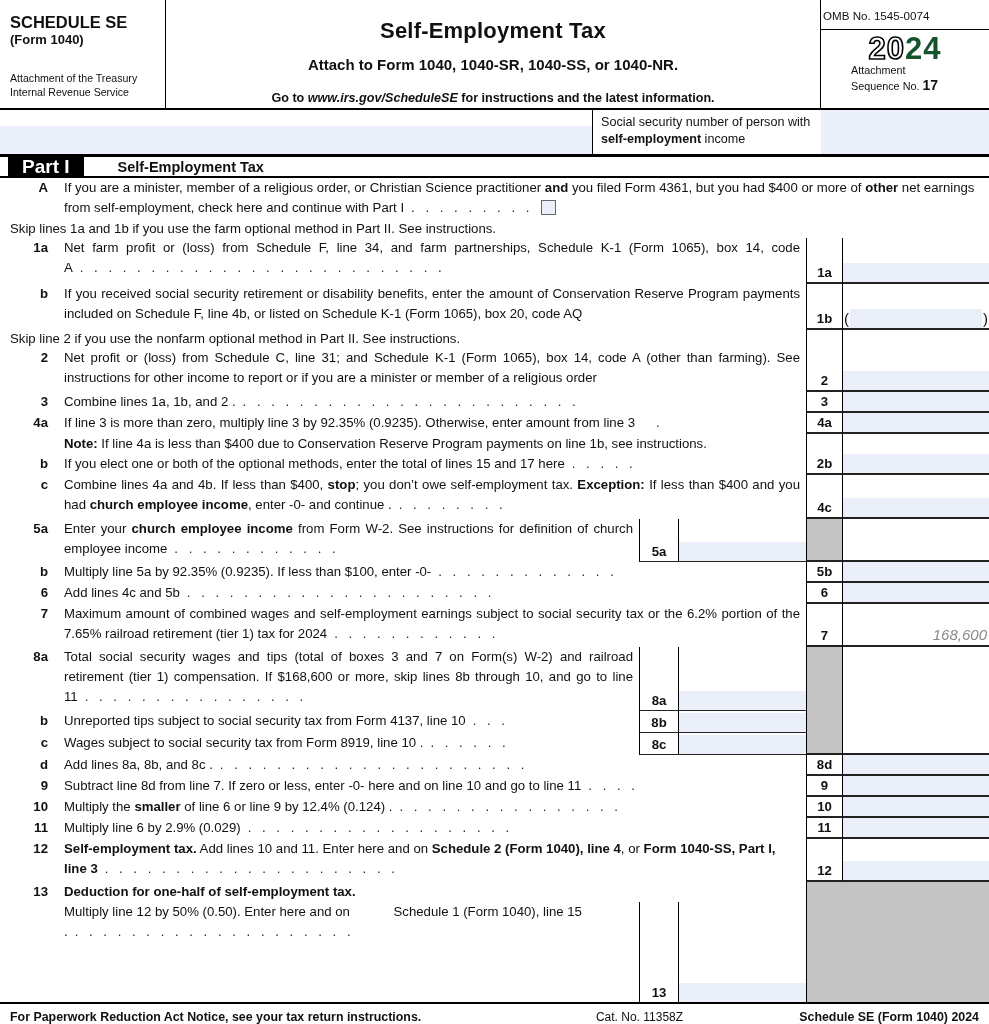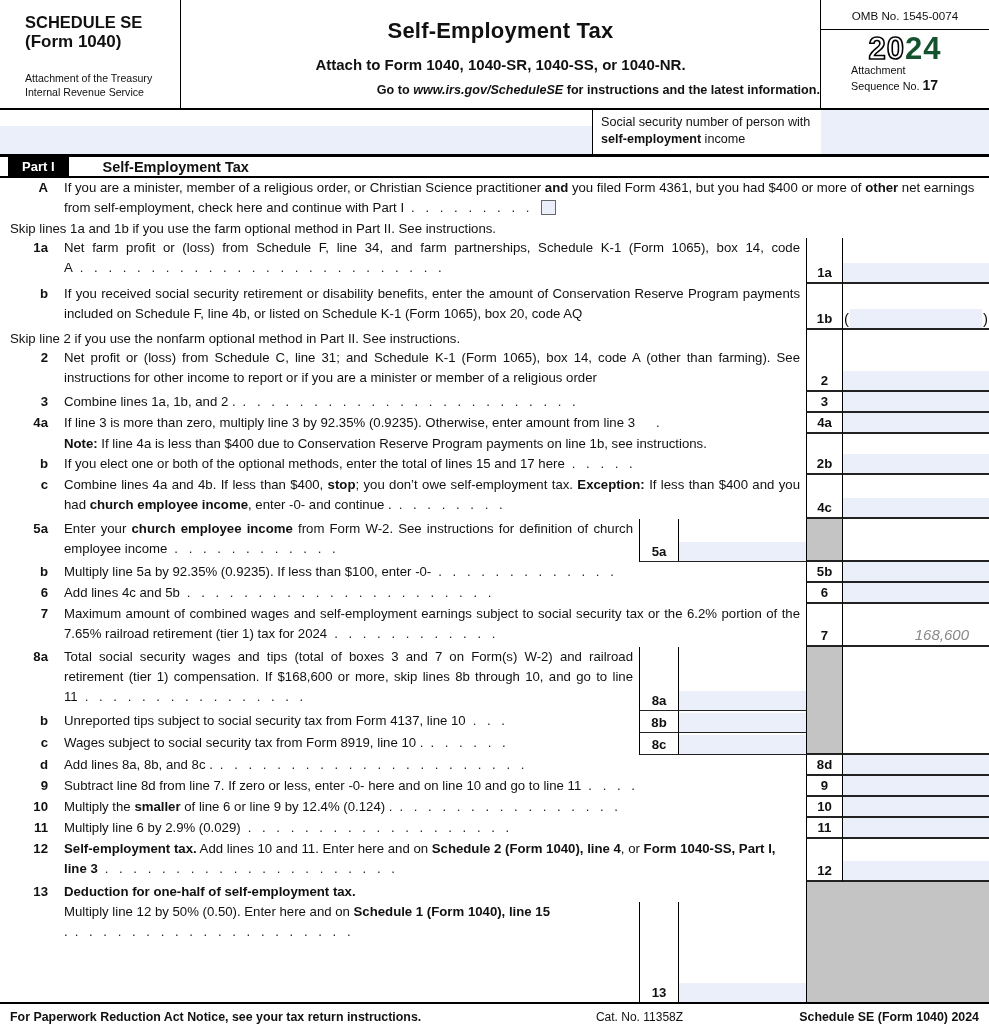--- a/index.html
+++ b/index.html
@@ -10,7 +10,7 @@
     display:flex;flex-direction:column;overflow:hidden;
   }
   
-  .hdr{display:flex;height:110px;border-bottom:2.5px solid #000;flex:none;padding-left:15px;}
+  .hdr{display:flex;height:110px;border-bottom:2.5px solid #000;flex:none;}
   .hdr-left{width:165px;flex:none;padding:14px 6px 4px 10px;display:flex;flex-direction:column;}
   .sched{font-weight:bold;font-size:16.5px;line-height:1.05;}
   .formno{font-weight:bold;font-size:17px;margin-top:1px;}

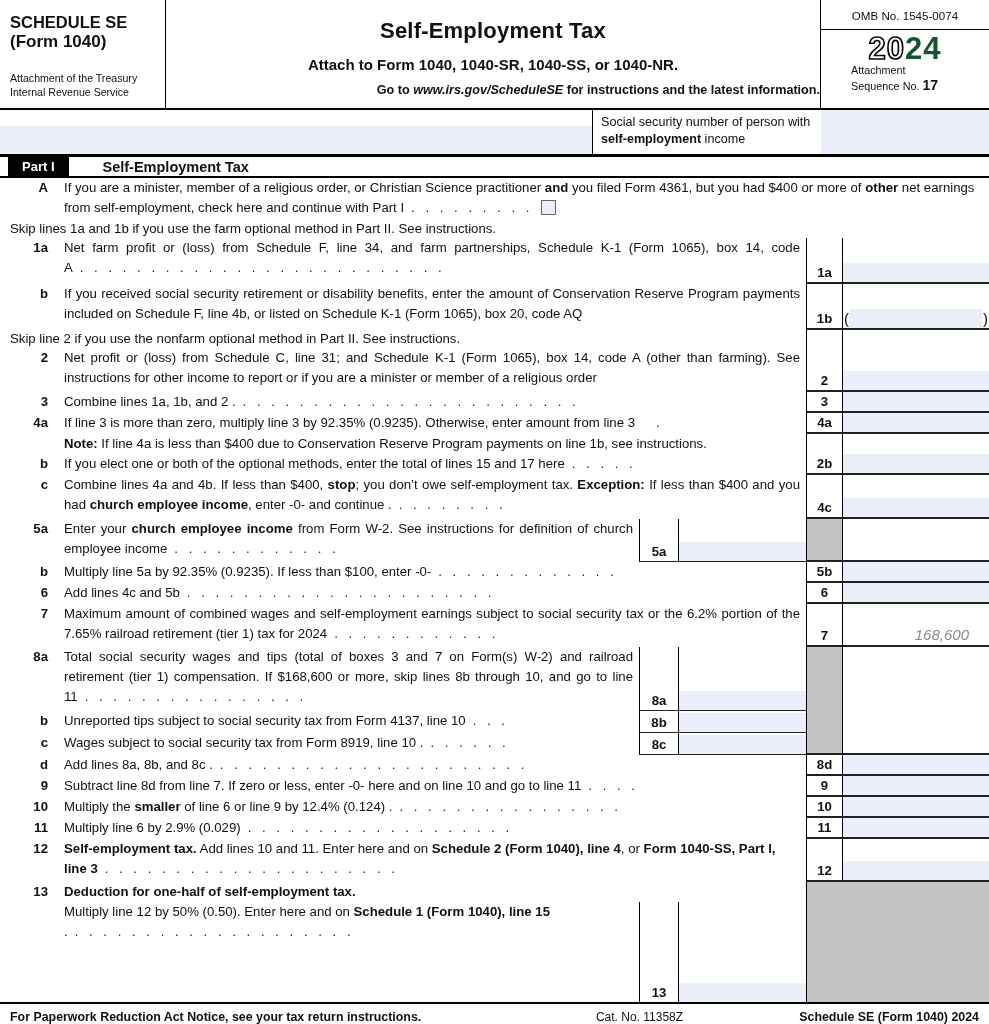--- a/index.html
+++ b/index.html
@@ -20,7 +20,7 @@
   .hdr-attach{font-weight:bold;font-size:15px;margin-top:12px;}
   .hdr-goto{font-weight:bold;font-size:12.6px;margin-top:10px;text-align:right;}
   .hdr-right{width:168px;flex:none;display:flex;flex-direction:column;}
-  .omb{font-size:11.6px;text-align:center;padding:9px 2px 7px;border-bottom:1.3px solid #000;}
+  .omb{font-size:11.6px;padding:9px 2px 7px;border-bottom:1.3px solid #000;}
   .year{text-align:center;font-size:31px;line-height:1.0;margin-top:3px;font-weight:900;}
   .year-outline{color:#fff;-webkit-text-stroke:1.6px #000;letter-spacing:1px;}
   .year-bold{color:#14532d;letter-spacing:1px;}

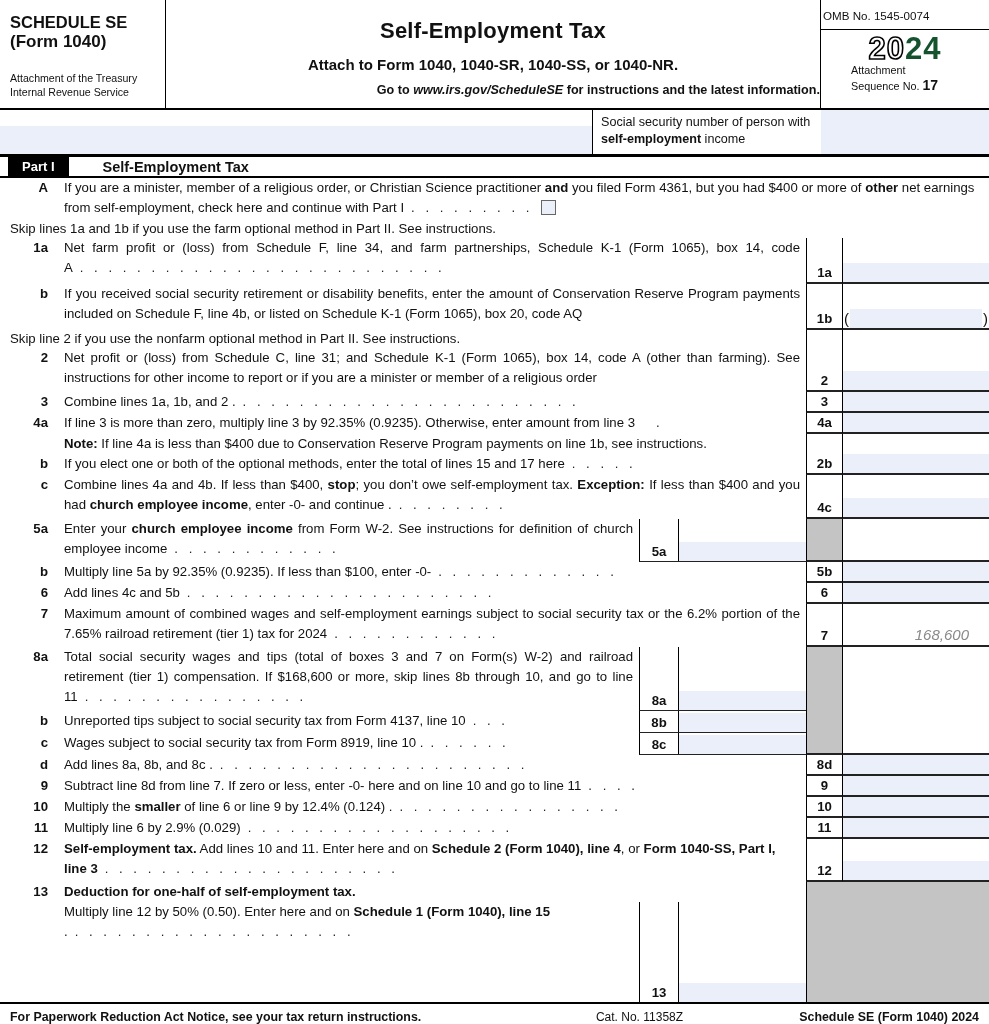--- a/index.html
+++ b/index.html
@@ -13,7 +13,7 @@
   .hdr{display:flex;height:110px;border-bottom:2.5px solid #000;flex:none;}
   .hdr-left{width:165px;flex:none;padding:14px 6px 4px 10px;display:flex;flex-direction:column;}
   .sched{font-weight:bold;font-size:16.5px;line-height:1.05;}
-  .formno{font-weight:bold;font-size:17px;margin-top:1px;}
+  .formno{font-weight:bold;font-size:13px;margin-top:1px;}
   .agency{font-size:10.6px;line-height:1.3;margin-top:auto;padding-bottom:4px;}
   .hdr-center{flex:1;border-left:1.3px solid #000;border-right:1.3px solid #000;text-align:center;padding-top:18px;}
   .hdr-title{font-weight:bold;font-size:22px;letter-spacing:.2px;}

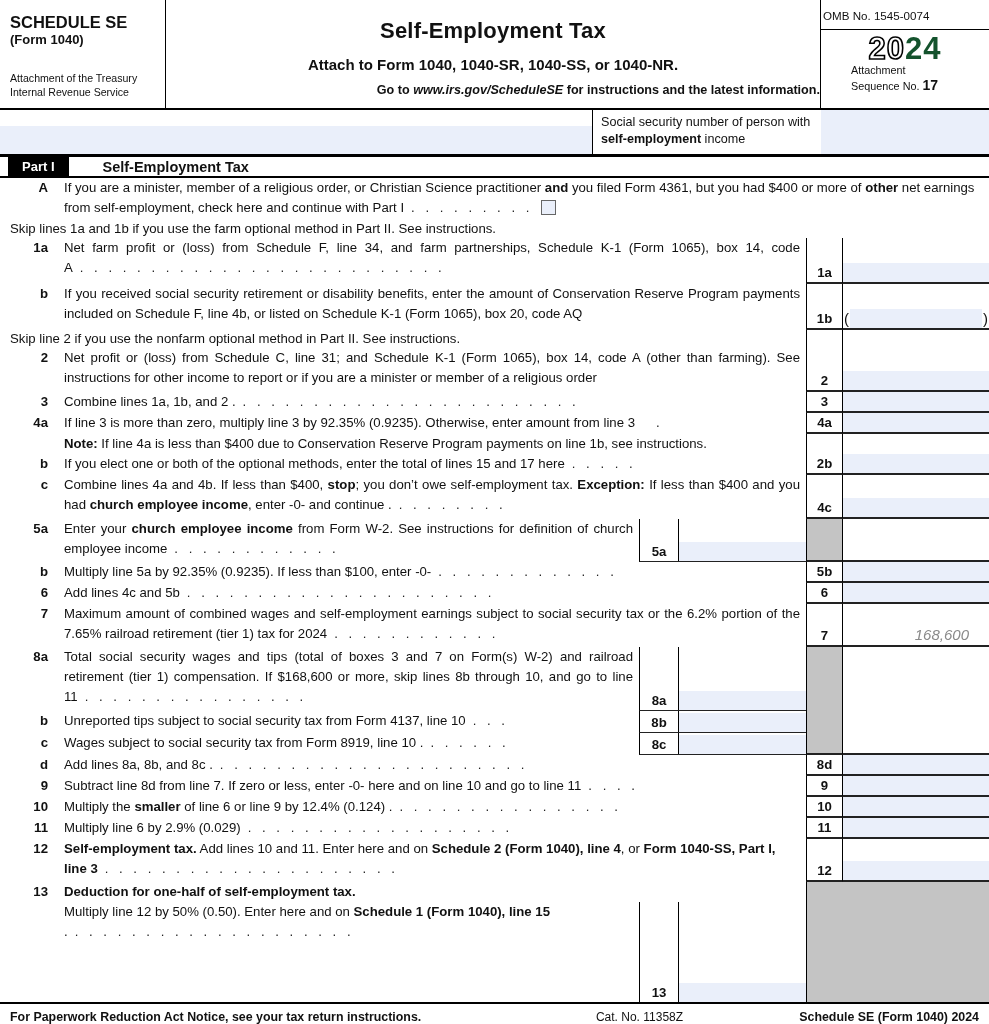--- a/index.html
+++ b/index.html
@@ -18,7 +18,7 @@
   .hdr-center{flex:1;border-left:1.3px solid #000;border-right:1.3px solid #000;text-align:center;padding-top:18px;}
   .hdr-title{font-weight:bold;font-size:22px;letter-spacing:.2px;}
   .hdr-attach{font-weight:bold;font-size:15px;margin-top:12px;}
-  .hdr-goto{font-weight:bold;font-size:12.6px;margin-top:10px;text-align:right;}
+  .hdr-goto{font-weight:bold;font-size:12.6px;margin-top:18px;}
   .hdr-right{width:168px;flex:none;display:flex;flex-direction:column;}
   .omb{font-size:11.6px;padding:9px 2px 7px;border-bottom:1.3px solid #000;}
   .year{text-align:center;font-size:31px;line-height:1.0;margin-top:3px;font-weight:900;}

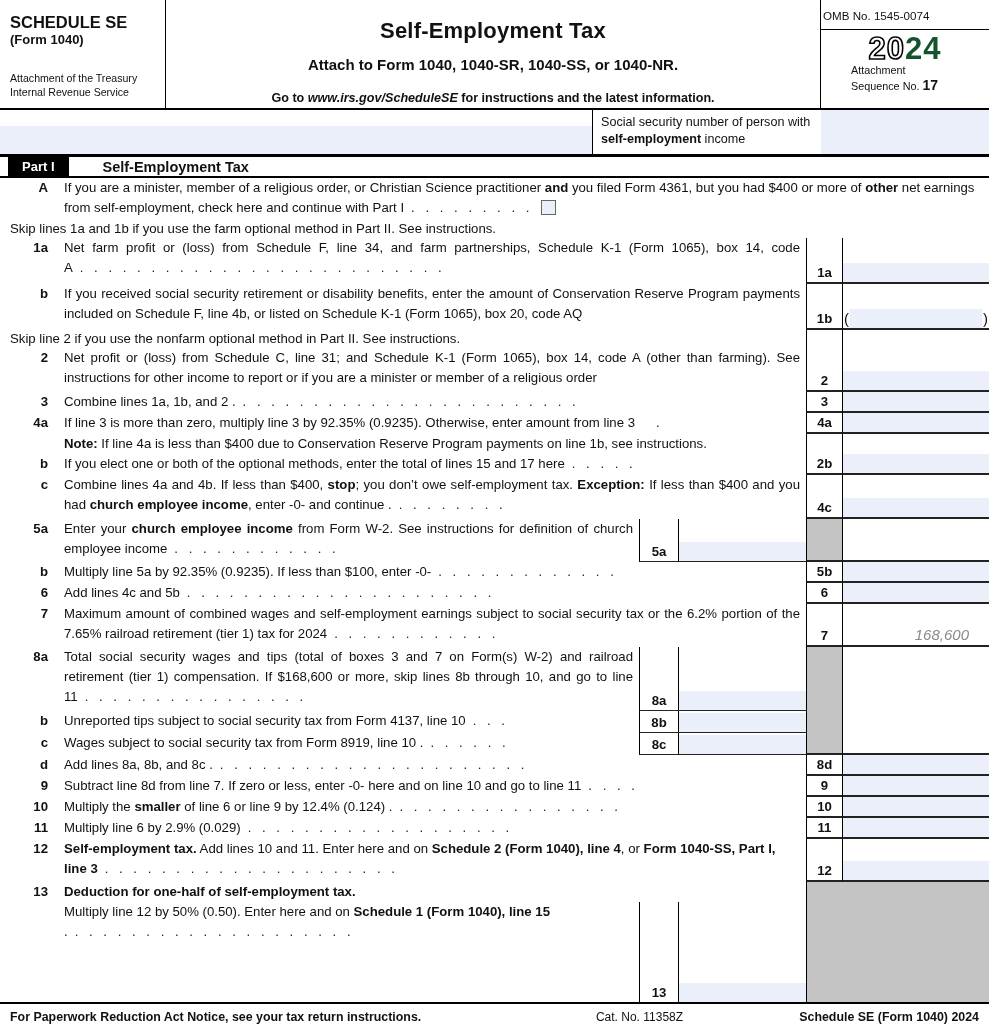--- a/index.html
+++ b/index.html
@@ -35,7 +35,7 @@
   .id-ssn-fill{flex:1;}
   
   .partbar{display:flex;align-items:stretch;height:22px;border-bottom:2px solid #000;flex:none;border-top:1px solid #000;}
-  .part-badge{background:#000;color:#fff;font-weight:bold;font-size:13px;padding:0 14px;margin-left:8px;display:flex;align-items:center;}
+  .part-badge{background:#000;color:#fff;font-weight:bold;font-size:19px;padding:0 14px;margin-left:8px;display:flex;align-items:center;}
   .part-title{font-weight:bold;font-size:14.5px;margin-left:34px;display:flex;align-items:center;}
   
   .body{flex:1;display:flex;flex-direction:column;}

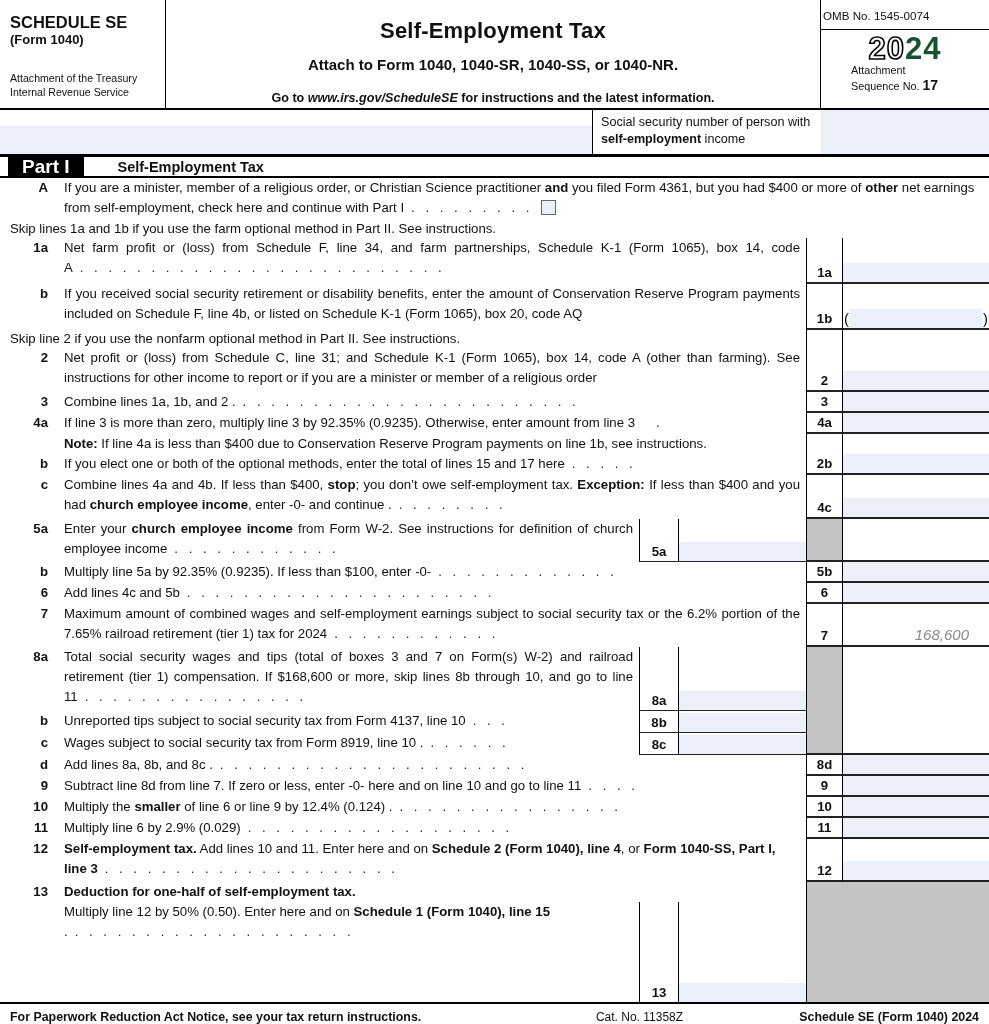--- a/index.html
+++ b/index.html
@@ -62,7 +62,7 @@
   .checkbox{display:inline-block;width:15px;height:15px;border:1.5px solid #666;
             margin-left:12px;vertical-align:-3px;}
   .paren{font-size:15px;line-height:19px;padding:0 1px;}
-  .amt-value{flex:1;text-align:right;padding-right:20px;font-style:italic;color:#8a8a8a;
+  .amt-value{flex:1;text-align:right;padding-right:2px;font-style:italic;color:#8a8a8a;
              font-size:15px;line-height:21px;}
   
   .footer{flex:none;border-top:2.5px solid #000;display:flex;padding:6px 10px 0 10px;font-size:12.4px;}

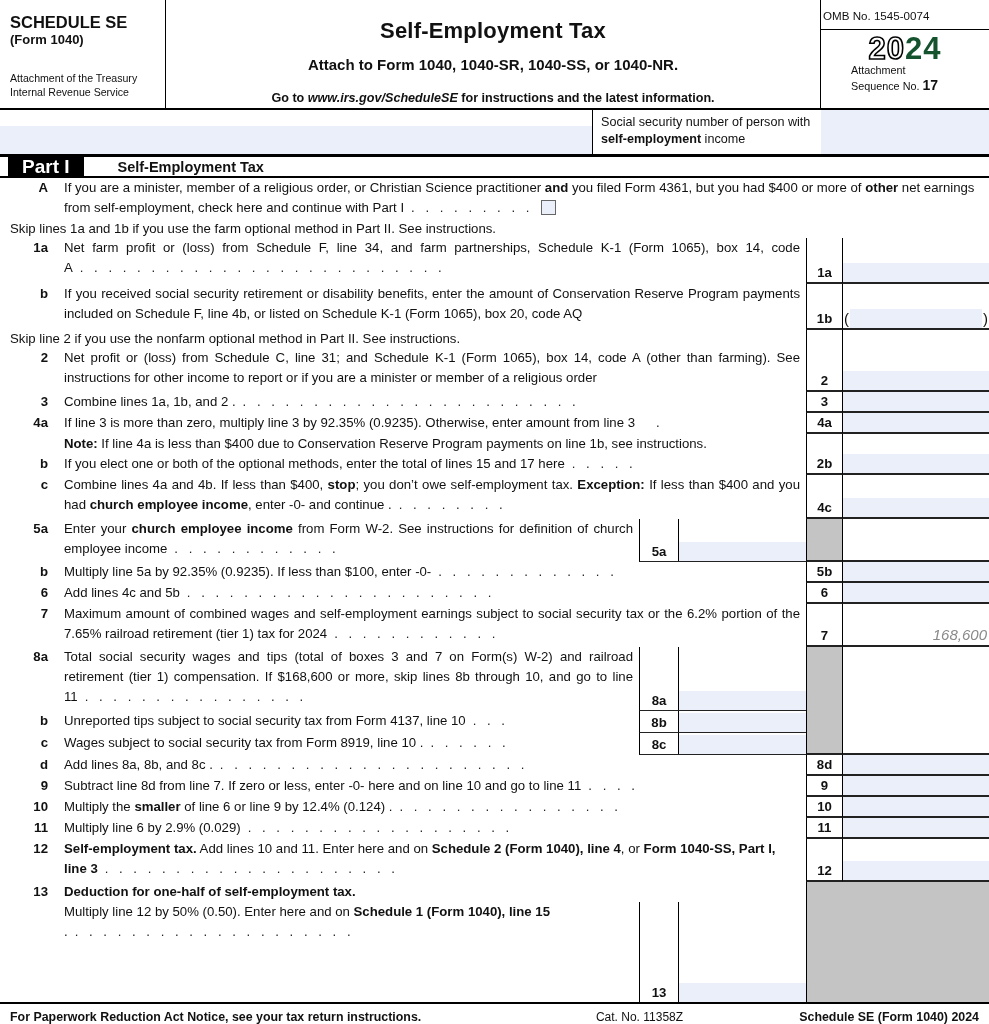--- a/index.html
+++ b/index.html
@@ -380,7 +380,7 @@
     <div class="row" style="height:43px;flex:1">
       <div class="desc">
         <div class="lnum"></div>
-        <div class="dtext"><span><span>Multiply line 12 by 50% (0.50). Enter here and on </span><span style="font-weight: bold;">Schedule 1 (Form 1040), line 15</span><span> .</span></span><span class="leaders">. . . . . . . . . . . . . . . . . . . .</span></div>
+        <div class="dtext"><span><span>Multiply line 12 by 50% (0.50). Enter here and on </span><span style="font-weight: normal; margin-left: 40px;">Schedule 1 (Form 1040), line 15</span><span> .</span></span><span class="leaders">. . . . . . . . . . . . . . . . . . . .</span></div>
       </div>
       <div class="inner">
         <div class="ilabel">13</div>

